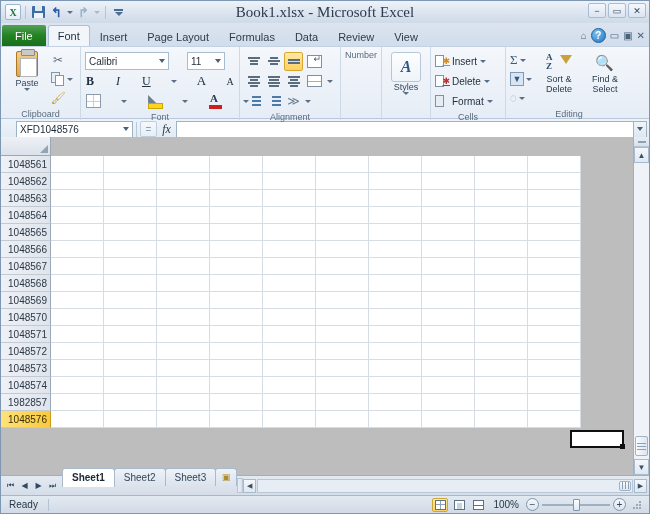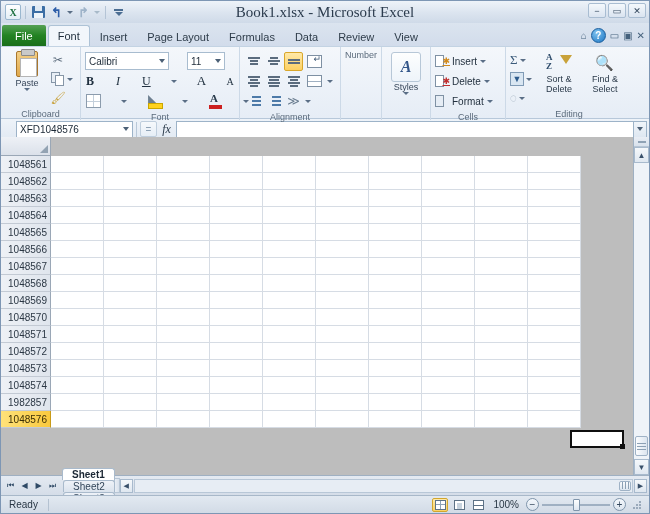--- a/index.html
+++ b/index.html
@@ -484,7 +484,7 @@
     width: 13px; height: 14px; display: flex; align-items: center;
     justify-content: center; font-size: 8px; color: #2f4a66;
   }
-  .stabs { display: flex; align-items: flex-end; height: 36px; flex-direction: column; }
+  .stabs { display: flex; align-items: flex-start; height: 36px; }
   .stab {
     height: 18px; padding: 0 9px; font-size: 10px; color: #33465a;
     display: flex; align-items: center;

